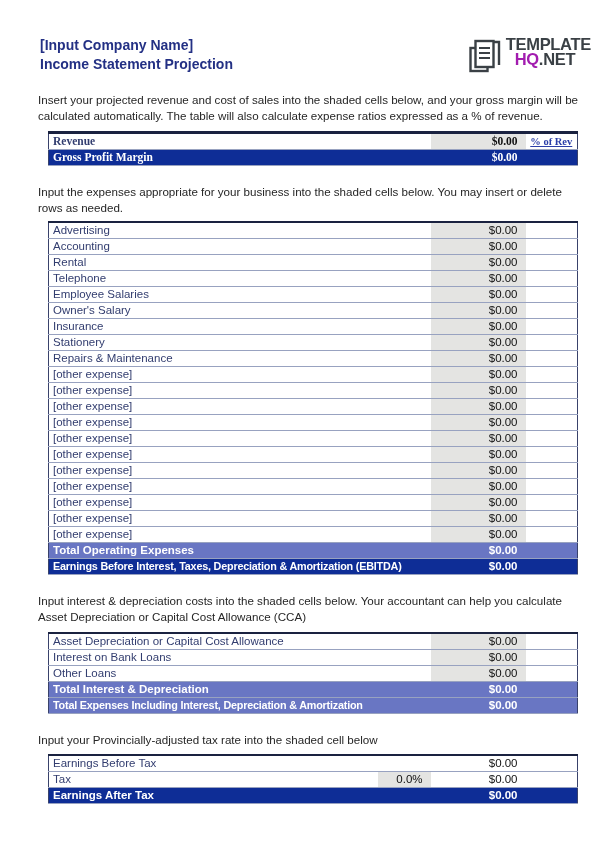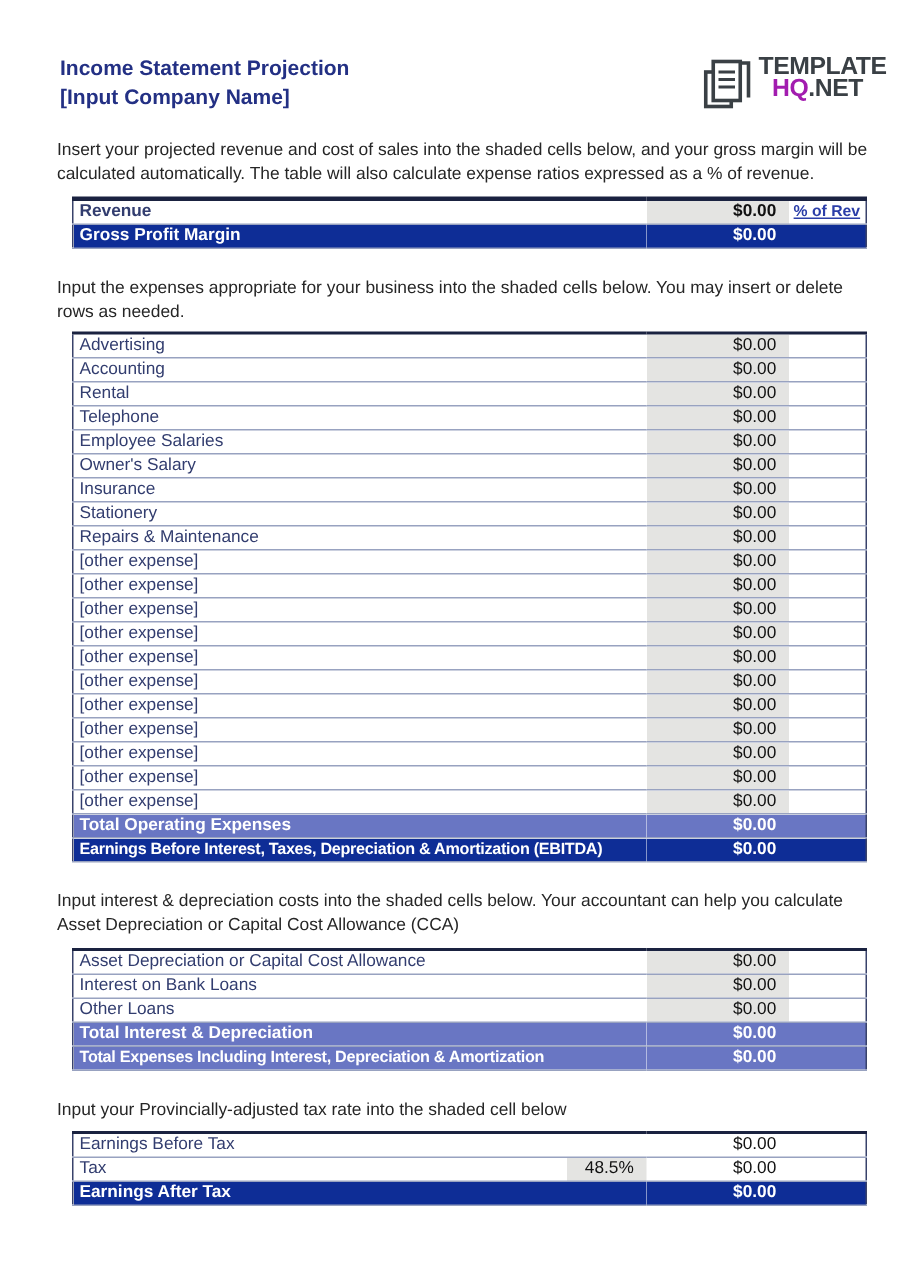--- a/index.html
+++ b/index.html
@@ -56,8 +56,8 @@
 <body>
 
 <div class="title-block">
+  <div class="title-line">[Input Company Name]</div>
   <div class="title-line">Income Statement Projection</div>
-  <div class="title-line">[Input Company Name]</div>
 </div>
 
 <div class="logo">

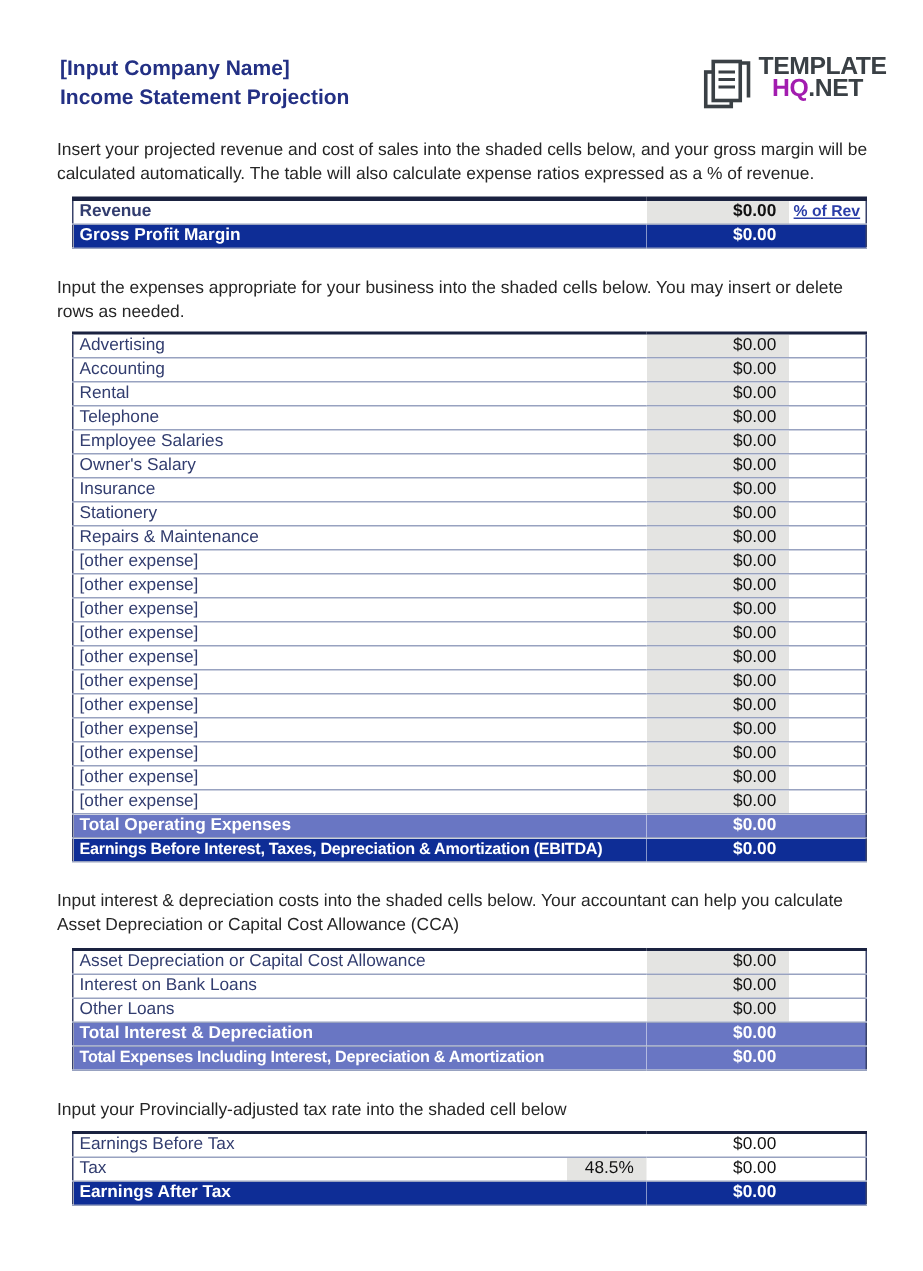--- a/index.html
+++ b/index.html
@@ -34,7 +34,7 @@
     font-size:11.5px;border:1px solid var(--bdark);border-top:2px solid var(--btop);
     border-bottom:1.5px solid var(--btop);
   }
-  table.sheet.first{border-top:3px solid var(--btop);}
+  table.sheet.first{border-top:3px solid var(--btop);font-family:Liberation Serif, serif;}
   .mt8{margin-top:8px;} .mt6{margin-top:6px;} .mt7{margin-top:7px;}
   .mt16{margin-top:16px;} .mt18{margin-top:18px;}
   col.c1{width:329px;} col.c2{width:53px;} col.c3{width:95px;} col.c4{width:52px;}

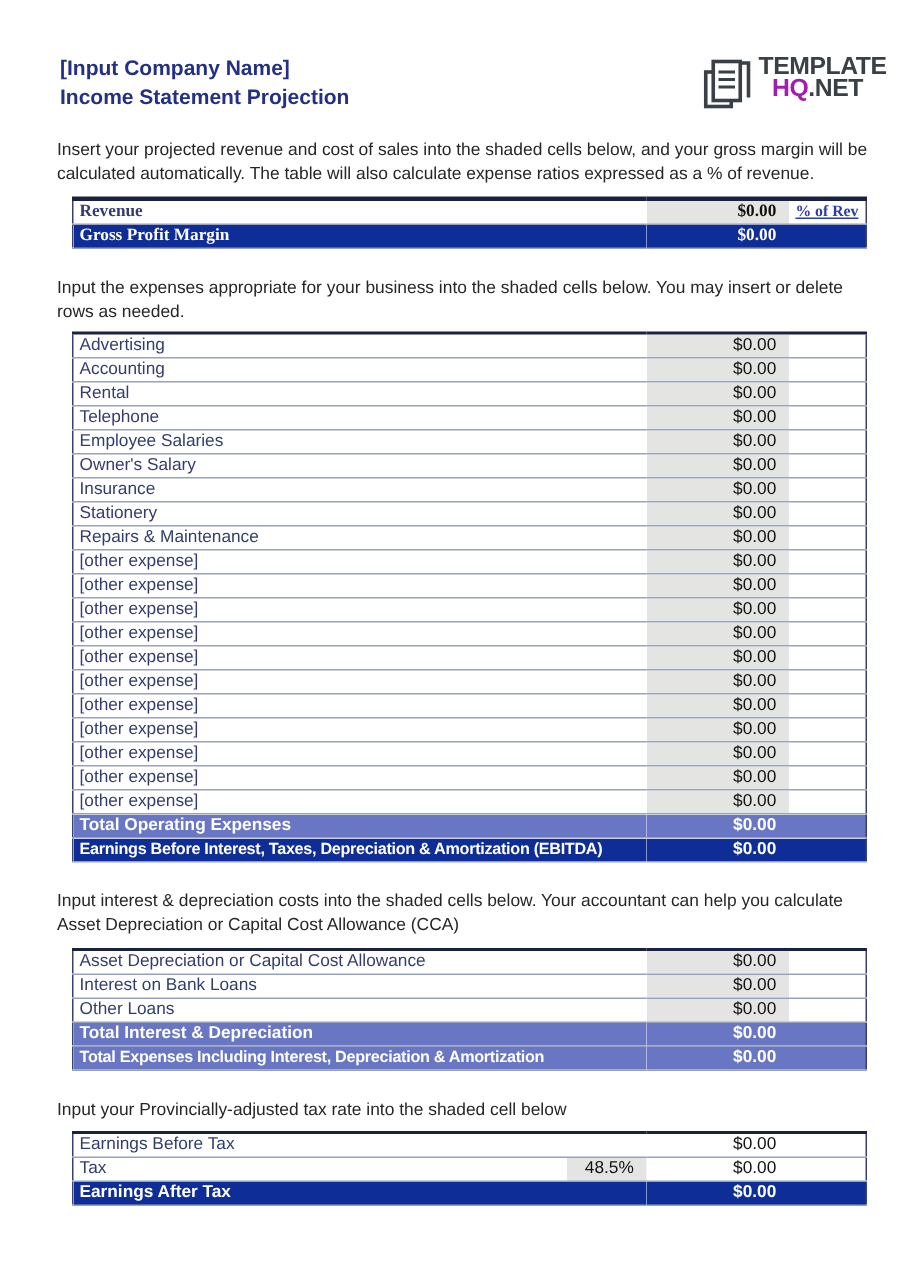--- a/index.html
+++ b/index.html
@@ -276,7 +276,7 @@
       </tr>
       <tr class="r-plain">
         <td class="c-label">Tax</td>
-        <td class="c-tax shaded">48.5%</td>
+        <td class="c-tax shaded">0.0%</td>
         <td class="c-value">$0.00</td>
         <td class="c-extra"></td>
       </tr>

